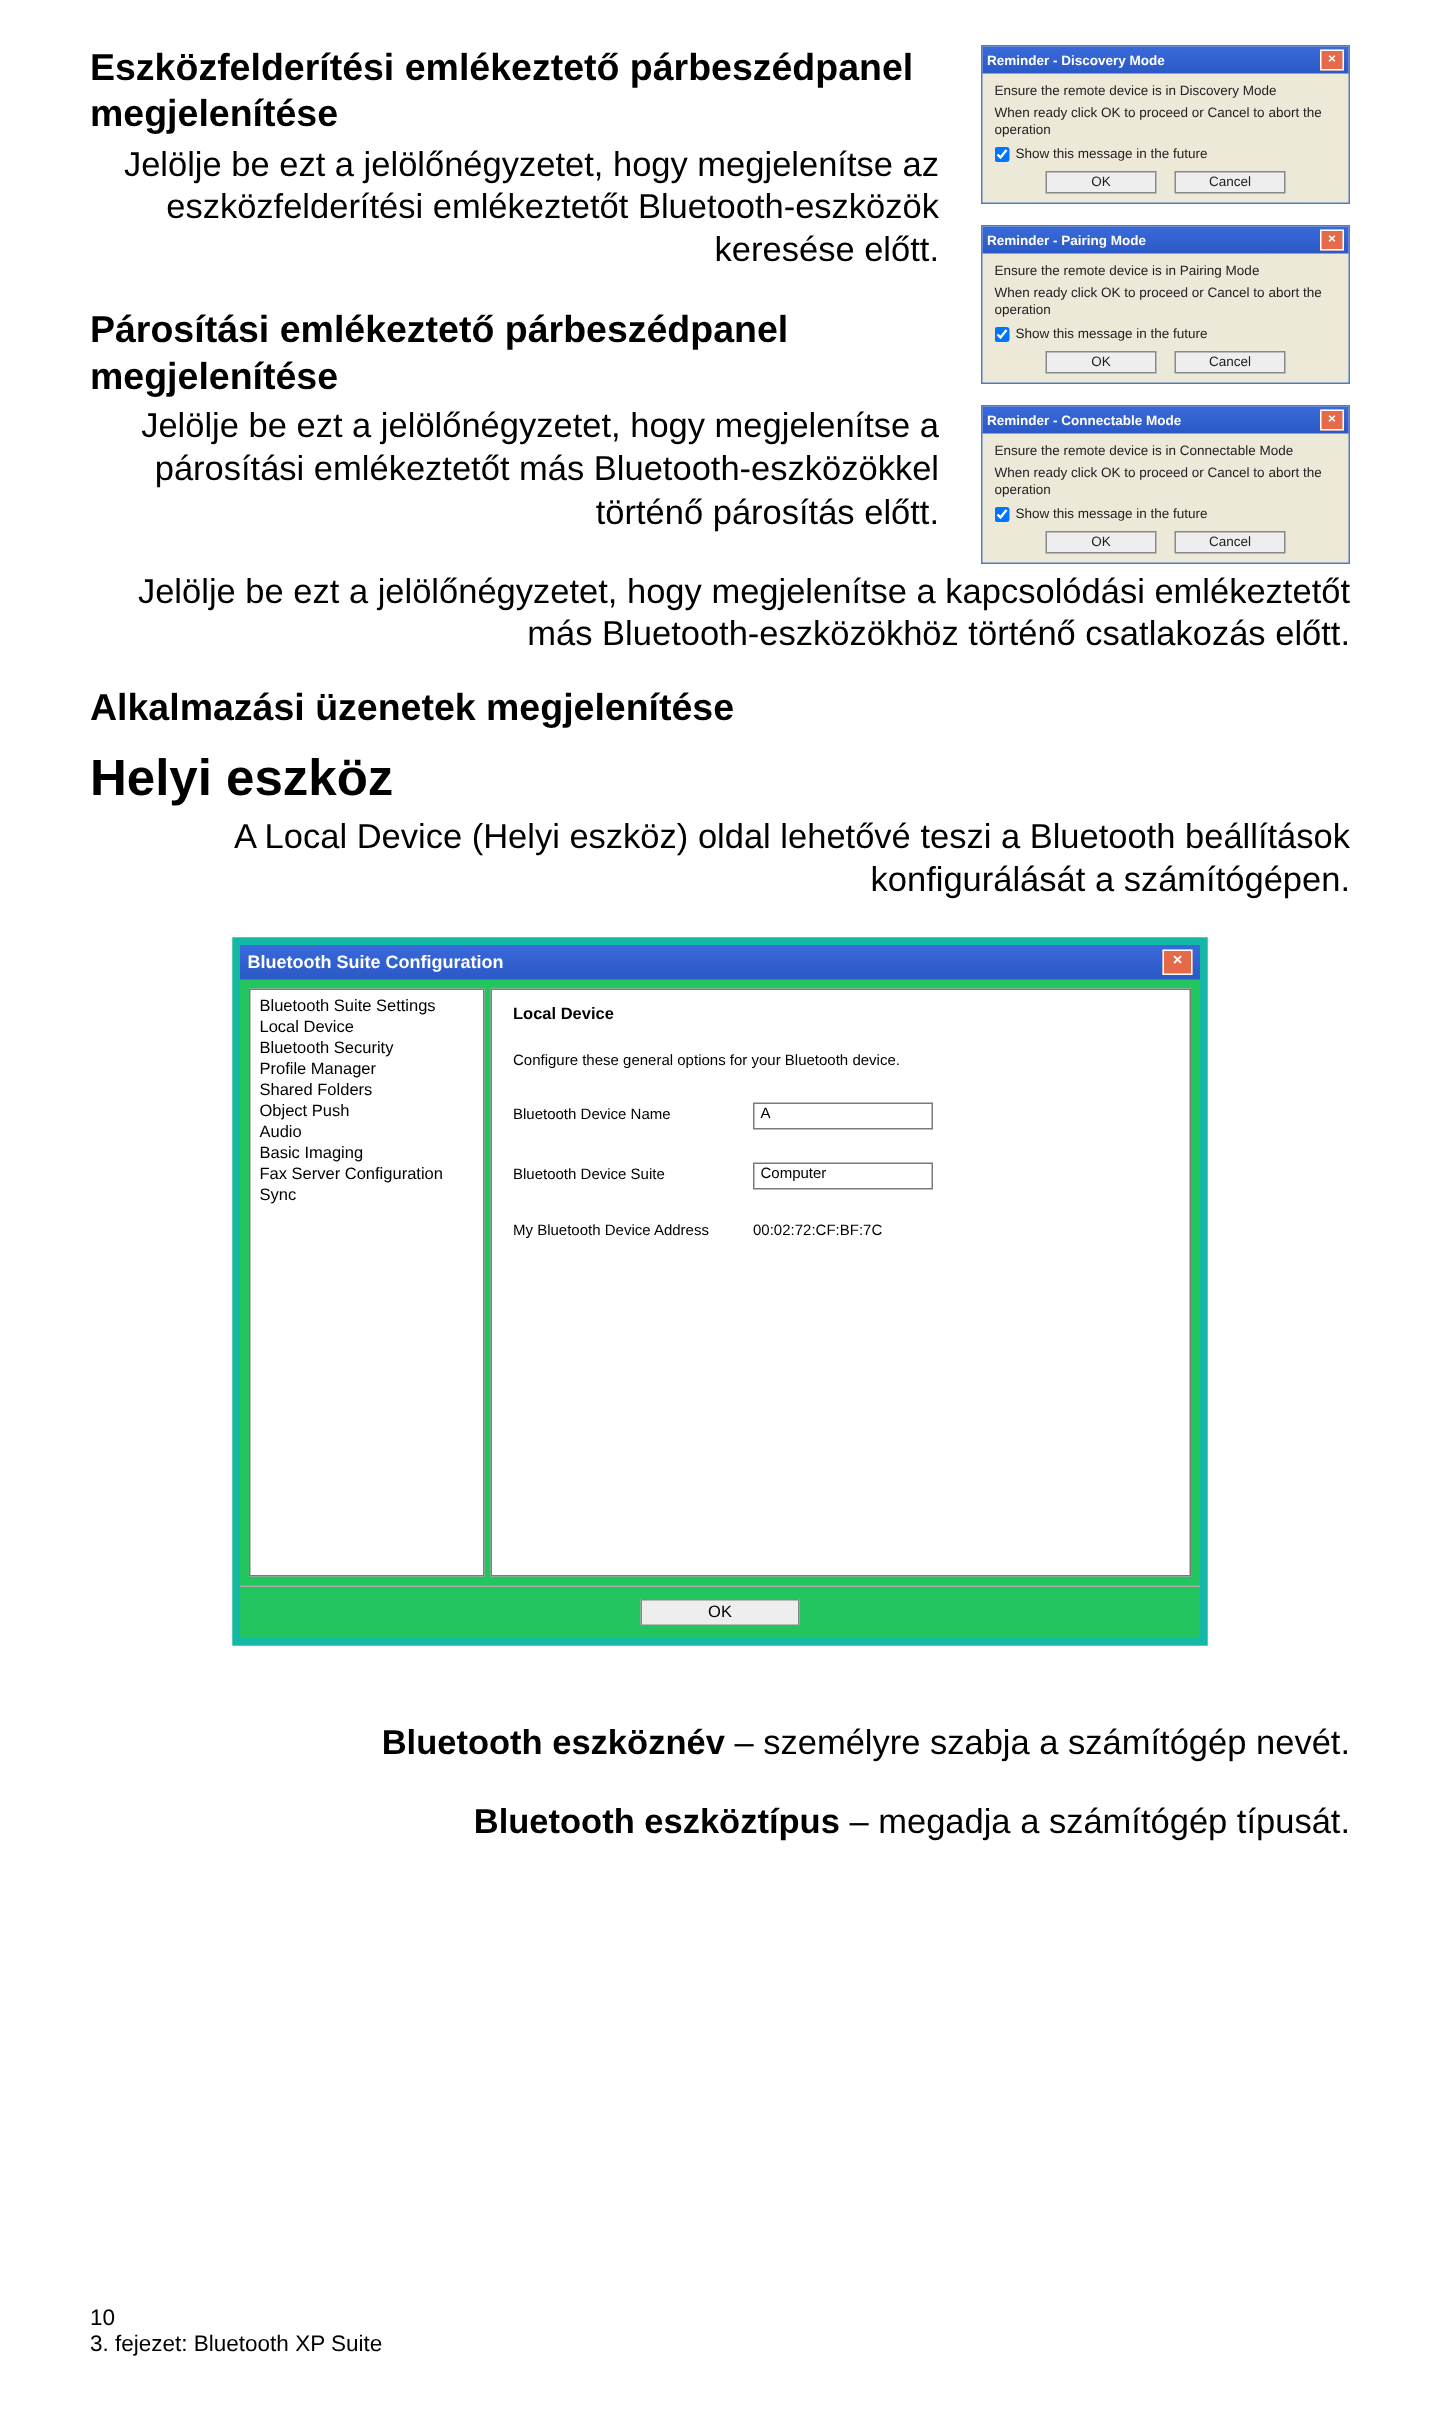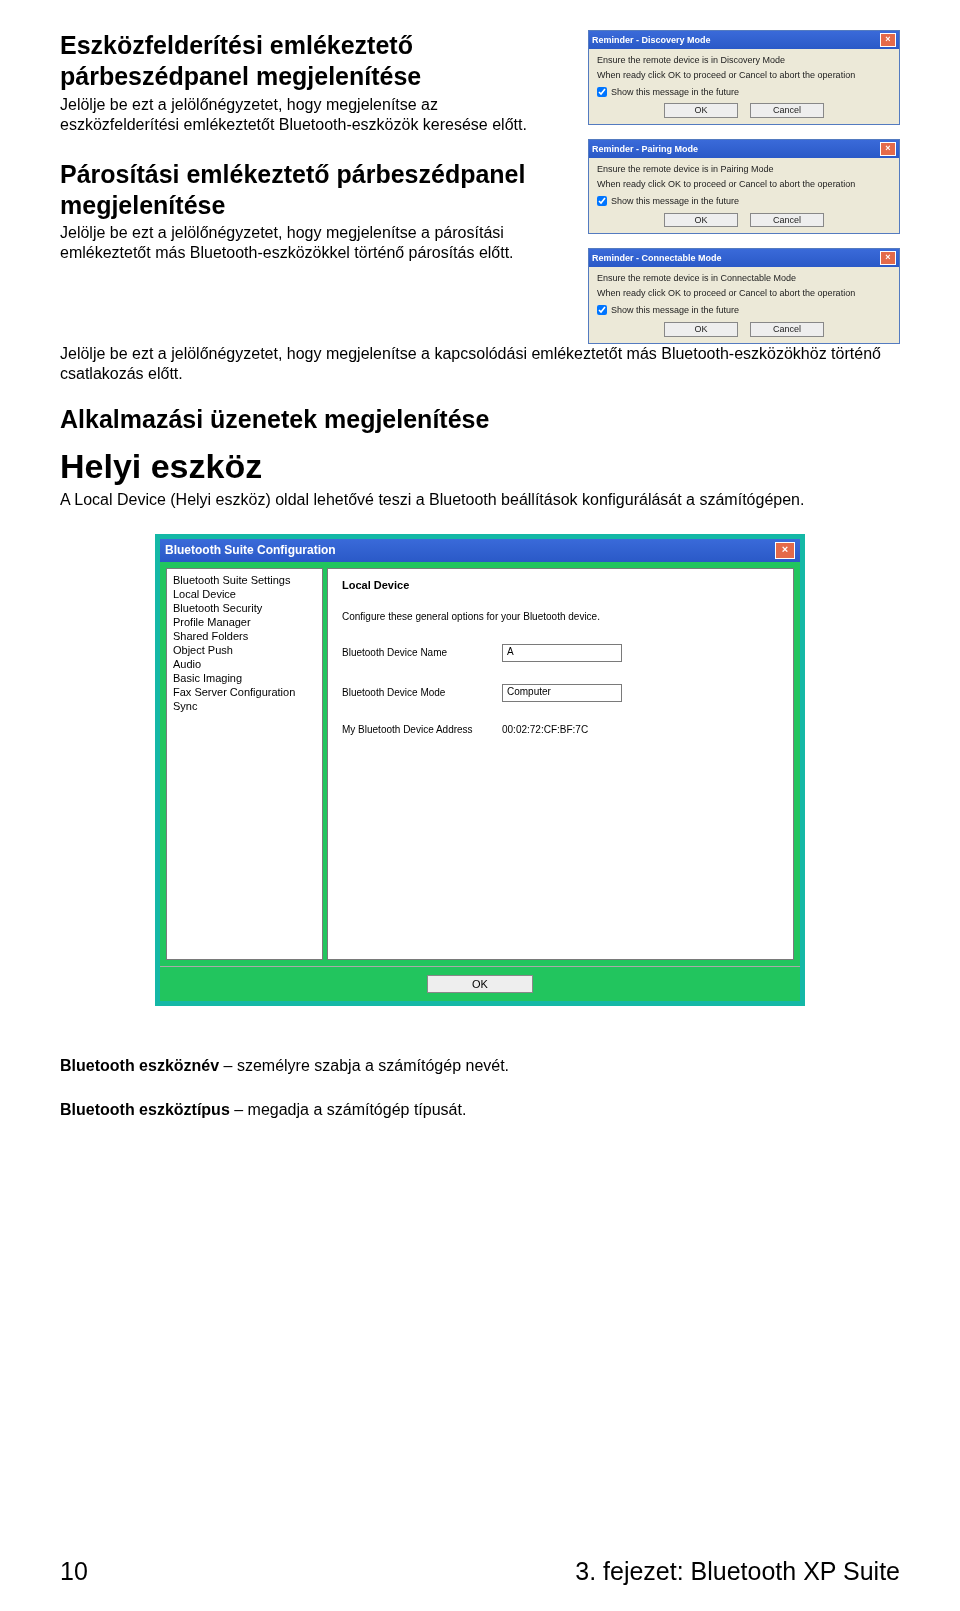--- a/index.html
+++ b/index.html
@@ -25,7 +25,7 @@
     flex: 1;
   }
   .thumbs-col {
-    width: 312px;
+    width: 246px;
     flex-shrink: 0;
     display: flex;
     flex-direction: column;

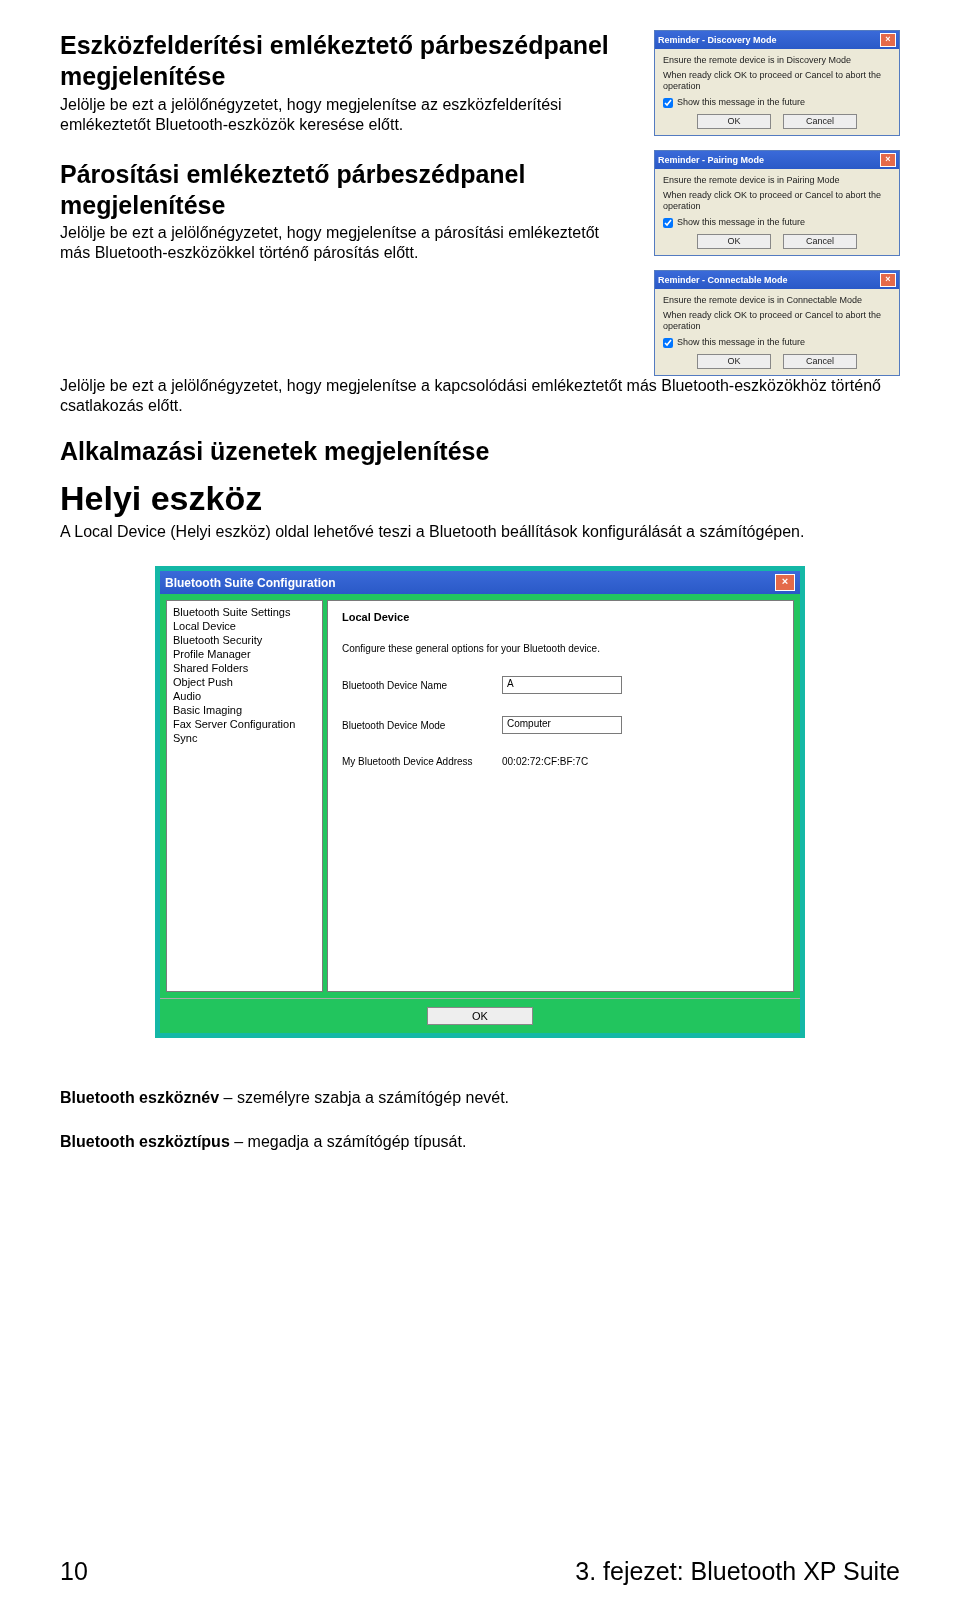--- a/index.html
+++ b/index.html
@@ -38,9 +38,10 @@
     line-height: 1.25;
   }
   p.body {
-    font-size: 16px;
+    font-size: 23px;
     line-height: 1.25;
     margin: 0 0 24px 0;
+    text-align: right;
   }
   p.body.last-narrow { margin-bottom: 20px; }
   h1.big {

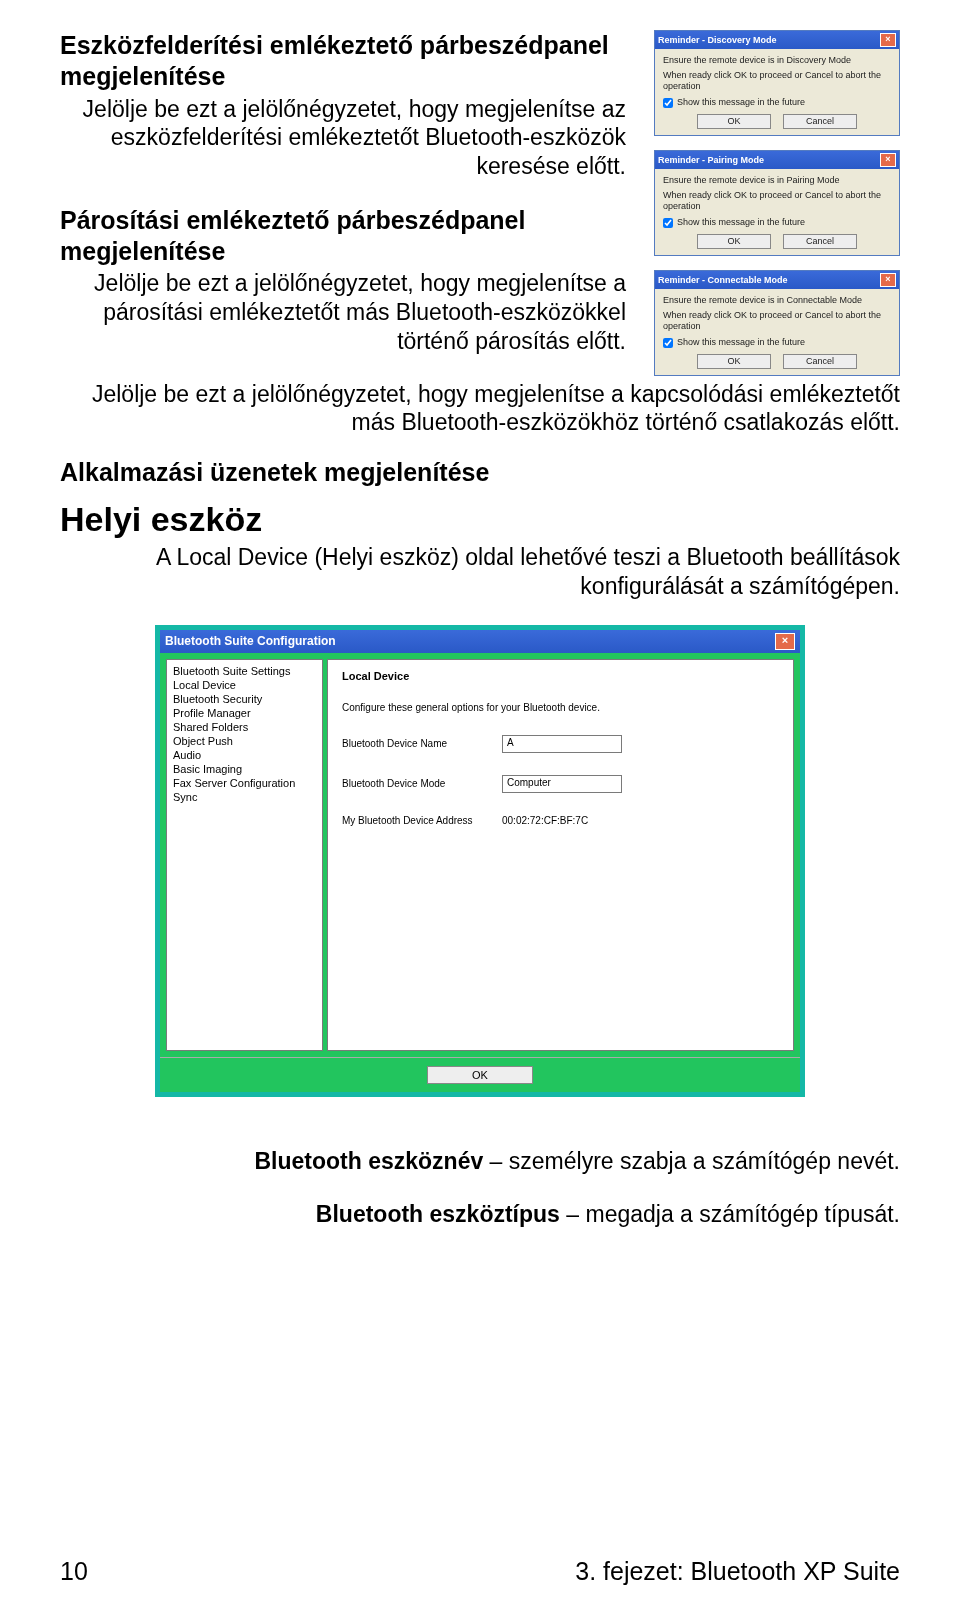--- a/index.html
+++ b/index.html
@@ -321,7 +321,7 @@
             <span class="field">A</span>
           </div>
           <div class="row">
-            <span class="label">Bluetooth Device Mode</span>
+            <span class="label">Bluetooth Device Suite</span>
             <span class="field">Computer</span>
           </div>
           <div class="row">

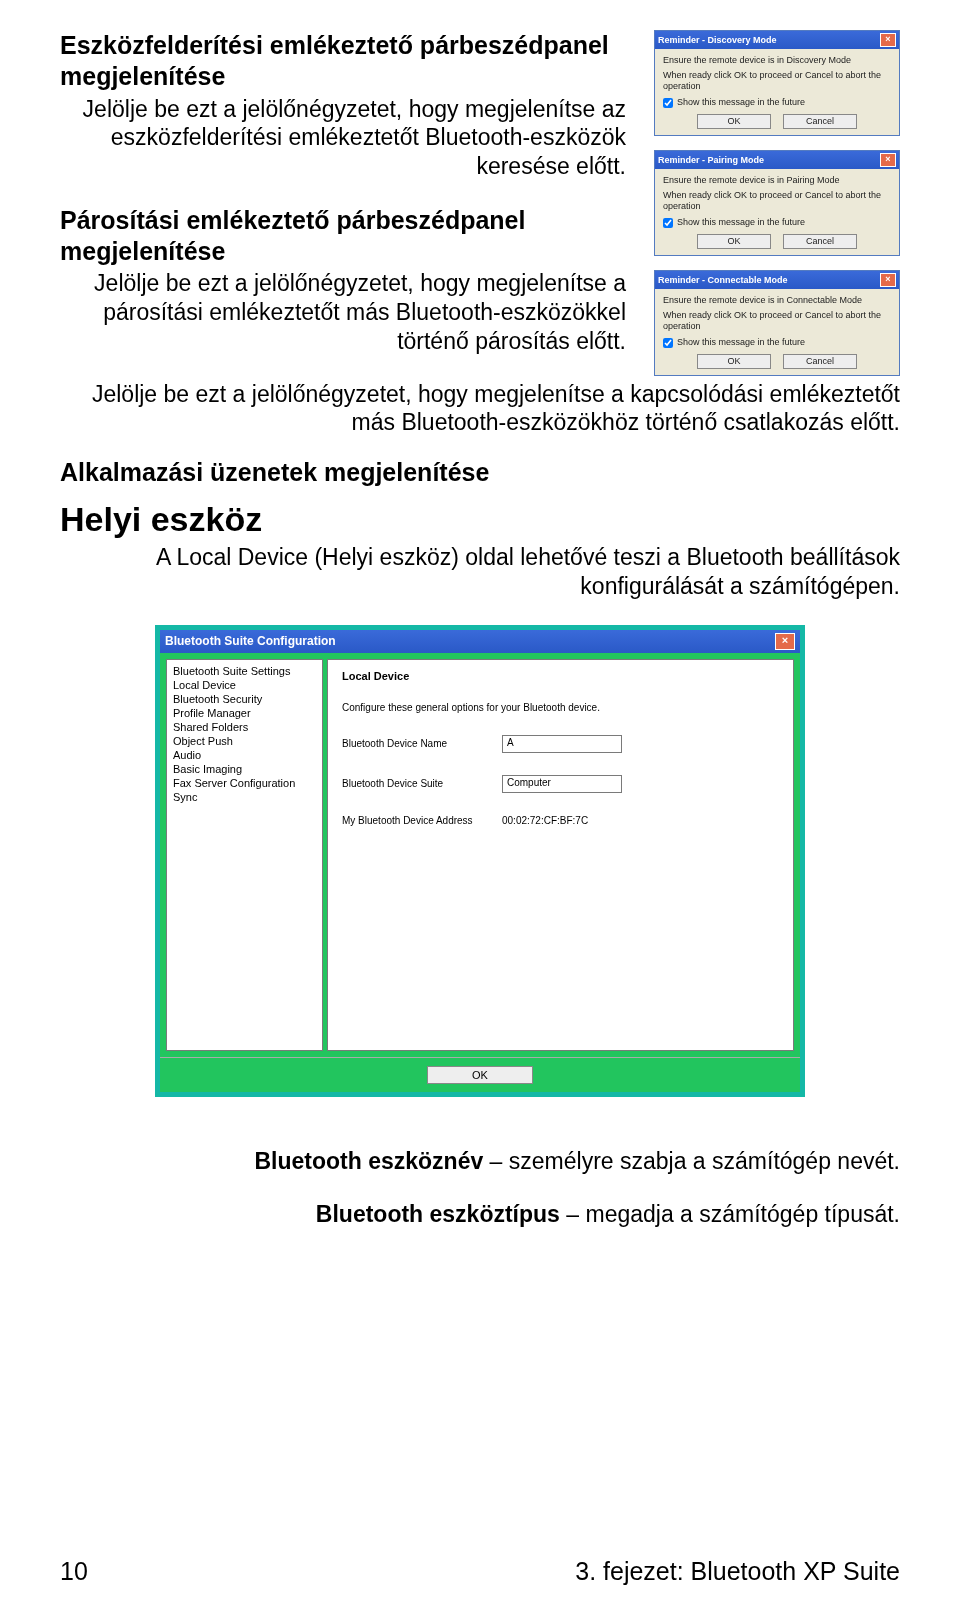--- a/index.html
+++ b/index.html
@@ -199,12 +199,13 @@
 
   .page-footer {
     position: absolute;
-    bottom: 25px;
+    bottom: 40px;
     left: 60px;
     right: 60px;
     display: flex;
     justify-content: space-between;
-    font-size: 25px;
+    font-size: 15px;
+    flex-direction: column;
   }
 </style>
 </head>

